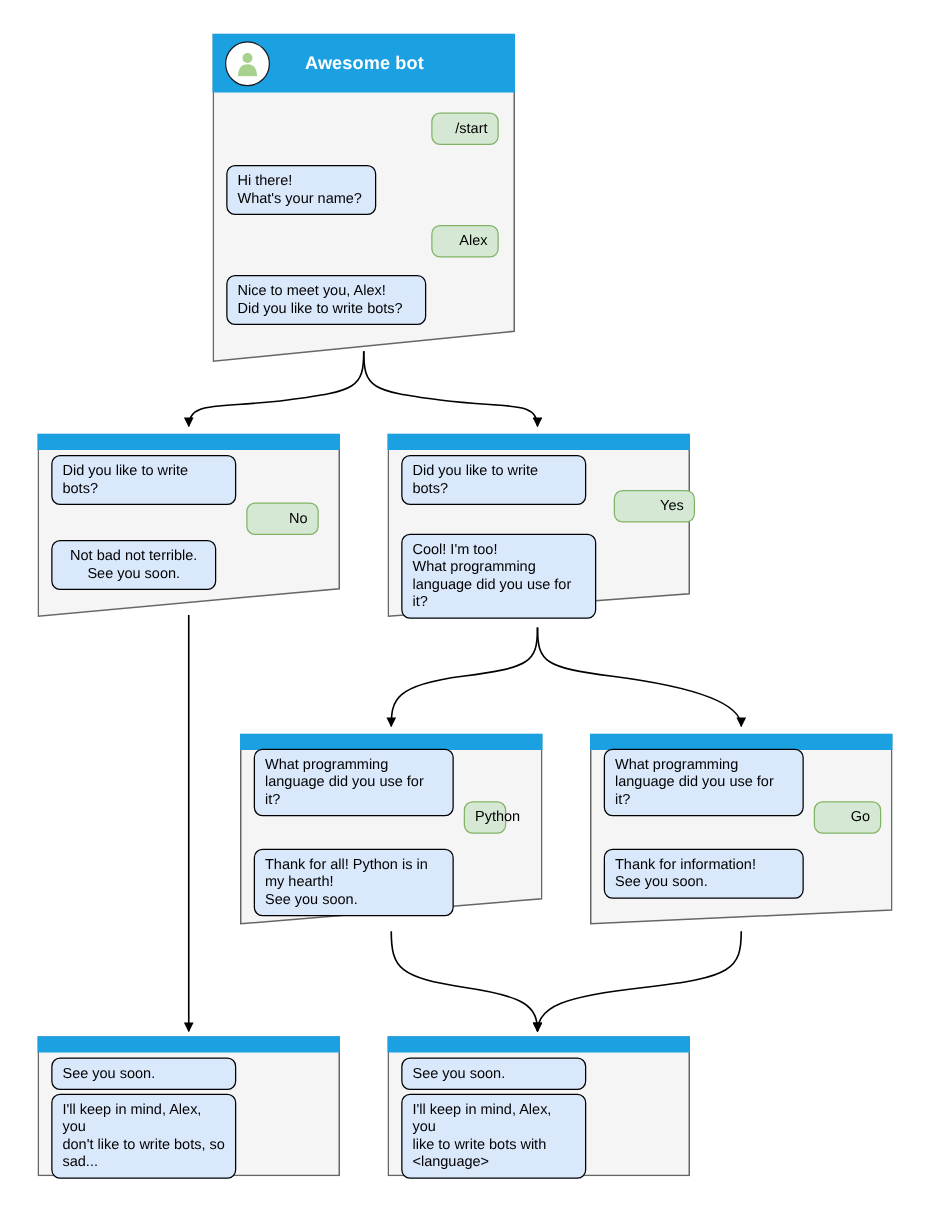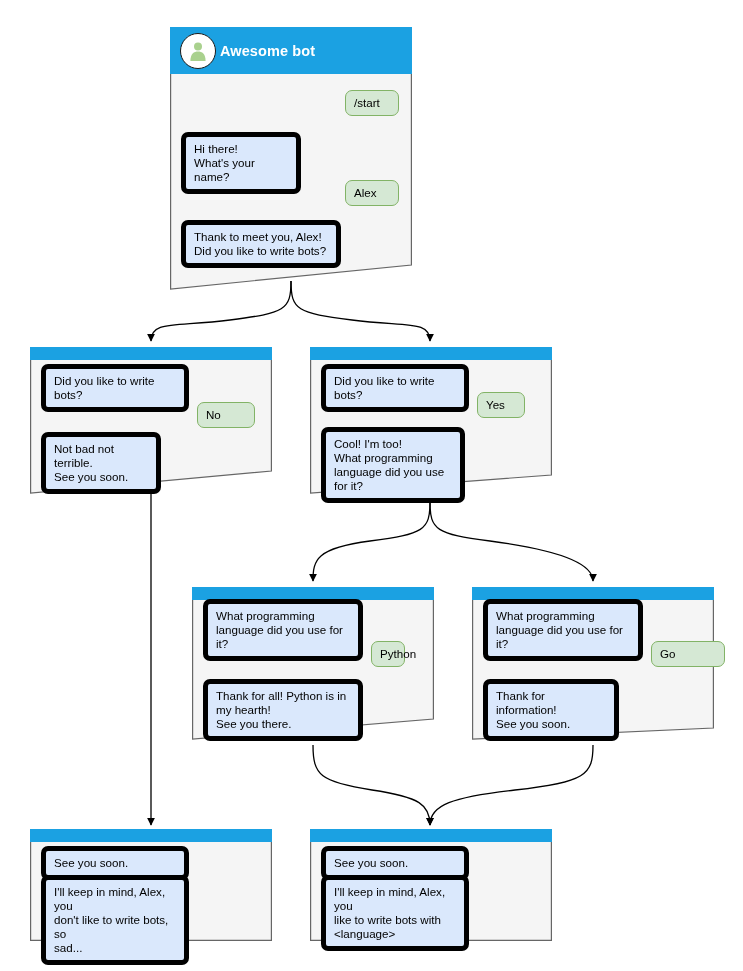--- a/index.html
+++ b/index.html
@@ -84,7 +84,7 @@
     color: #ffffff;
     font-size: 14.5px;
     font-weight: bold;
-    margin-left: 4px;
+    margin-left: 28px;
     letter-spacing: 0.1px;
   }
 

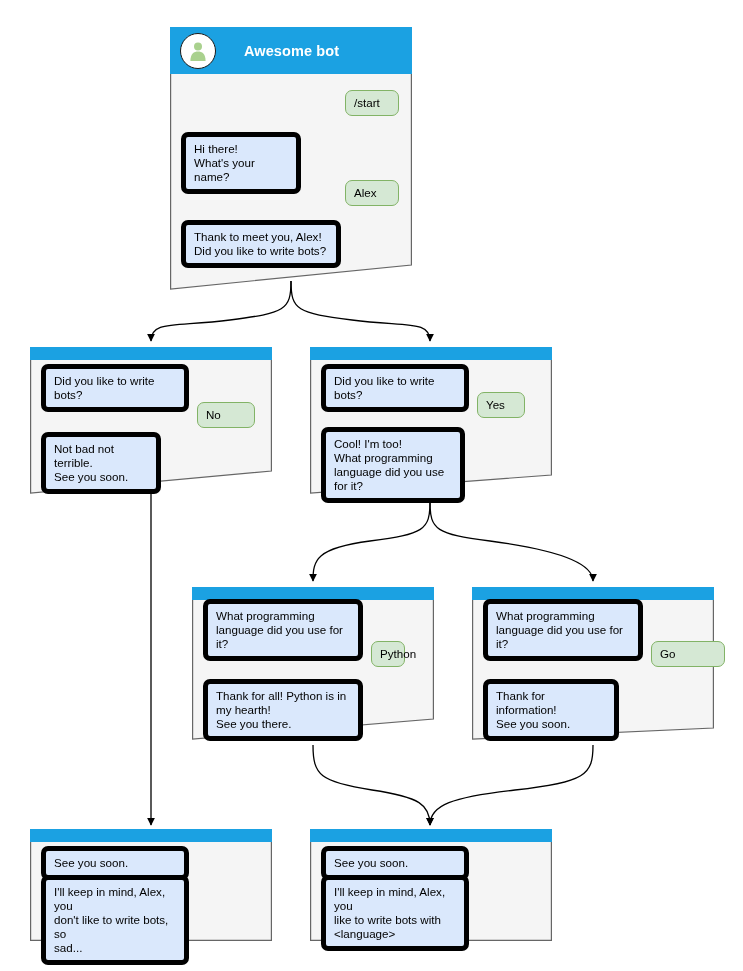--- a/index.html
+++ b/index.html
@@ -105,7 +105,7 @@
   .msg.user {
     background: #d5e8d4;
     border: 1px solid #82b366;
-    text-align: left;
+    text-align: right;
   }
 </style>
 </head>

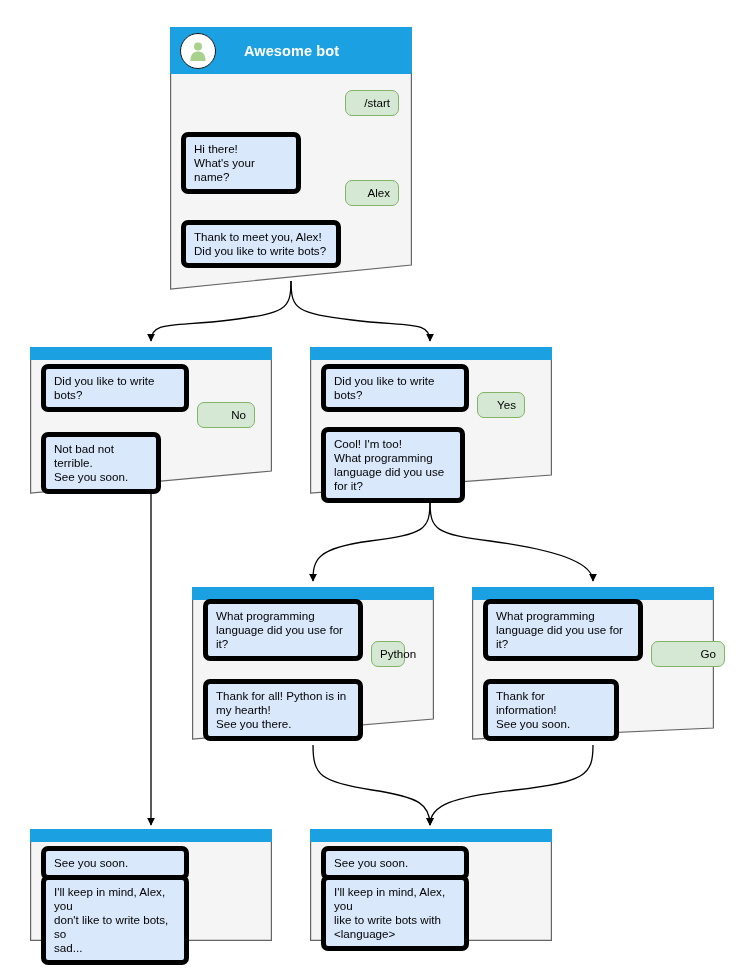--- a/index.html
+++ b/index.html
@@ -100,7 +100,7 @@
   }
   .msg.bot {
     background: #dae8fc;
-    border: 5px solid #000000;
+    border: 1px solid #000000;
   }
   .msg.user {
     background: #d5e8d4;

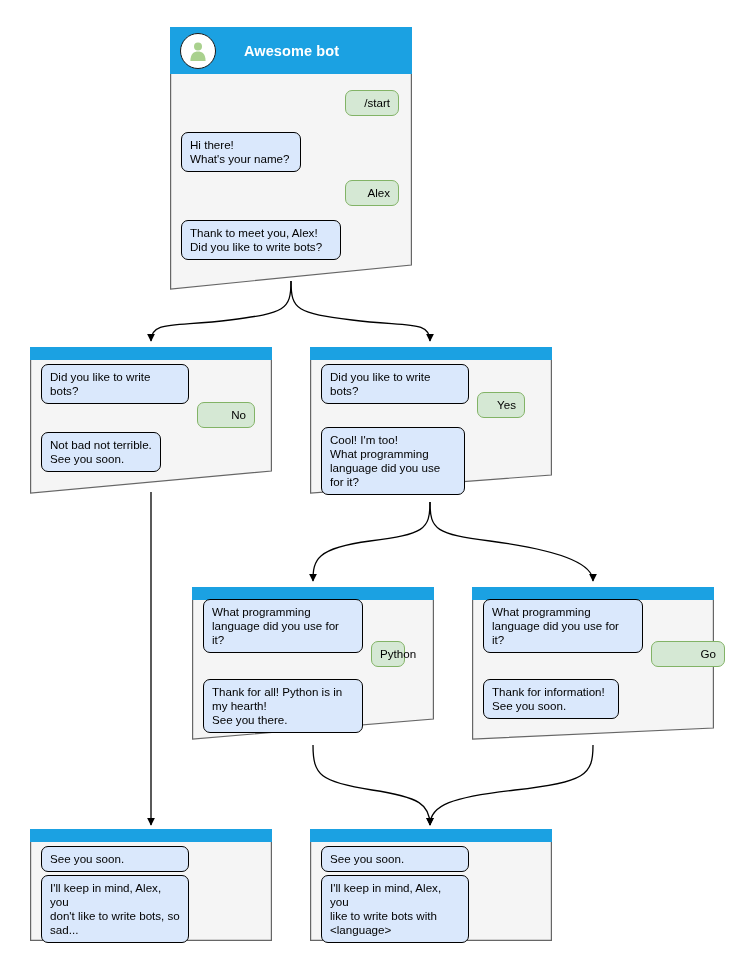--- a/index.html
+++ b/index.html
@@ -156,7 +156,7 @@
       <div class="msg bot" style="left:11px; top:105px; width:120px;">Hi there!
 What's your name?</div>
       <div class="msg user" style="left:175px; top:153px; width:54px;">Alex</div>
-      <div class="msg bot" style="left:11px; top:193px; width:160px;">Thank to meet you, Alex!
+      <div class="msg bot" style="left:11px; top:193px; width:160px;">Nice to meet you, Alex!
 Did you like to write bots?</div>
     </div>
   </div>

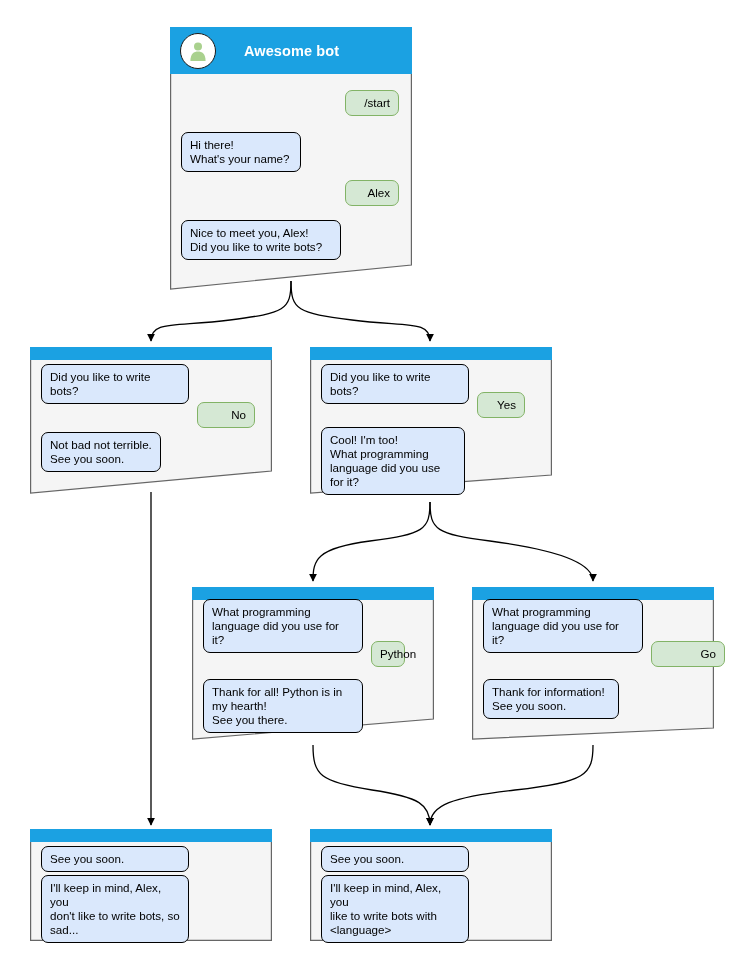--- a/index.html
+++ b/index.html
@@ -181,7 +181,7 @@
     <div class="node-inner">
       <div class="chat-header"></div>
       <div class="msg bot" style="left:11px; top:17px; width:148px;">Did you like to write bots?</div>
-      <div class="msg user" style="left:167px; top:45px; width:48px;">Yes</div>
+      <div class="msg user" style="left:181px; top:45px; width:65px;">Yes</div>
       <div class="msg bot" style="left:11px; top:80px; width:144px;">Cool! I'm too!
 What programming
 language did you use for it?</div>

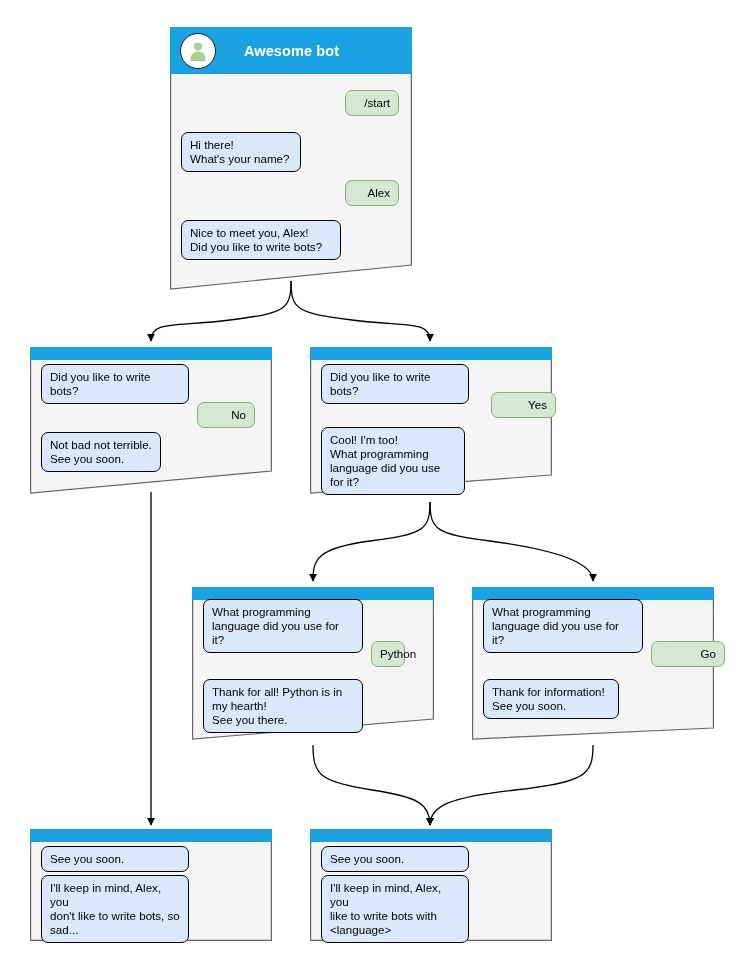--- a/index.html
+++ b/index.html
@@ -169,7 +169,7 @@
       <div class="chat-header"></div>
       <div class="msg bot" style="left:11px; top:17px; width:148px;">Did you like to write bots?</div>
       <div class="msg user" style="left:167px; top:55px; width:58px;">No</div>
-      <div class="msg bot" style="left:11px; top:85px; width:120px;">Not bad not terrible.
+      <div class="msg bot" style="left:11px; top:85px; width:132px;text-align:center;">Not bad not terrible.
 See you soon.</div>
     </div>
   </div>

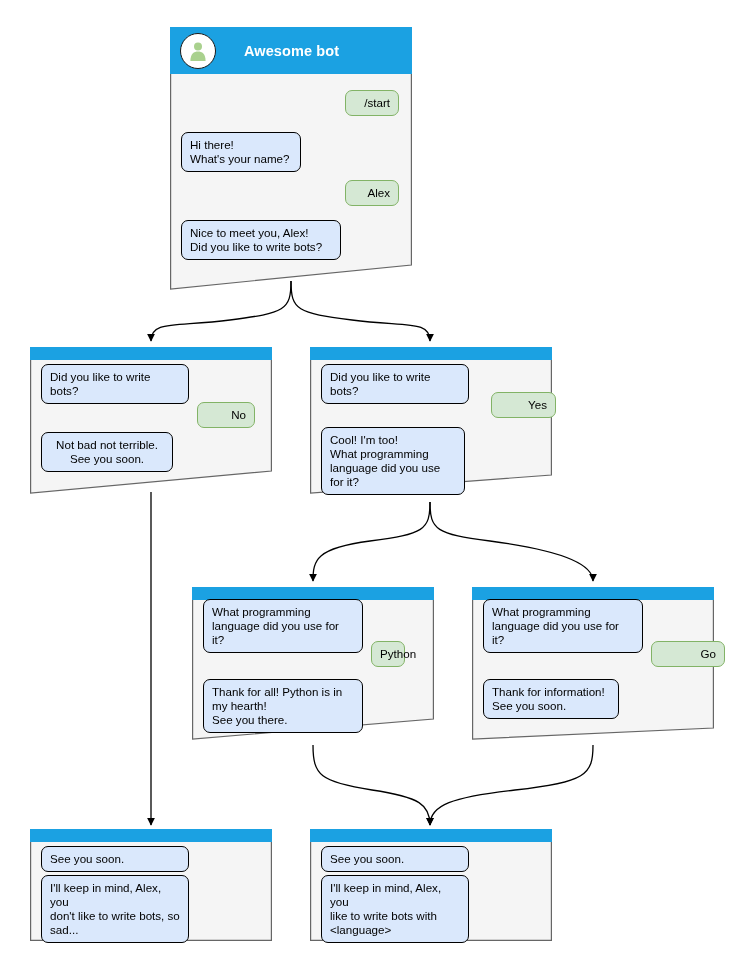--- a/index.html
+++ b/index.html
@@ -182,7 +182,7 @@
       <div class="chat-header"></div>
       <div class="msg bot" style="left:11px; top:17px; width:148px;">Did you like to write bots?</div>
       <div class="msg user" style="left:181px; top:45px; width:65px;">Yes</div>
-      <div class="msg bot" style="left:11px; top:80px; width:144px;">Cool! I'm too!
+      <div class="msg bot" style="left:11px; top:80px; width:156px;">Cool! I'm too!
 What programming
 language did you use for it?</div>
     </div>

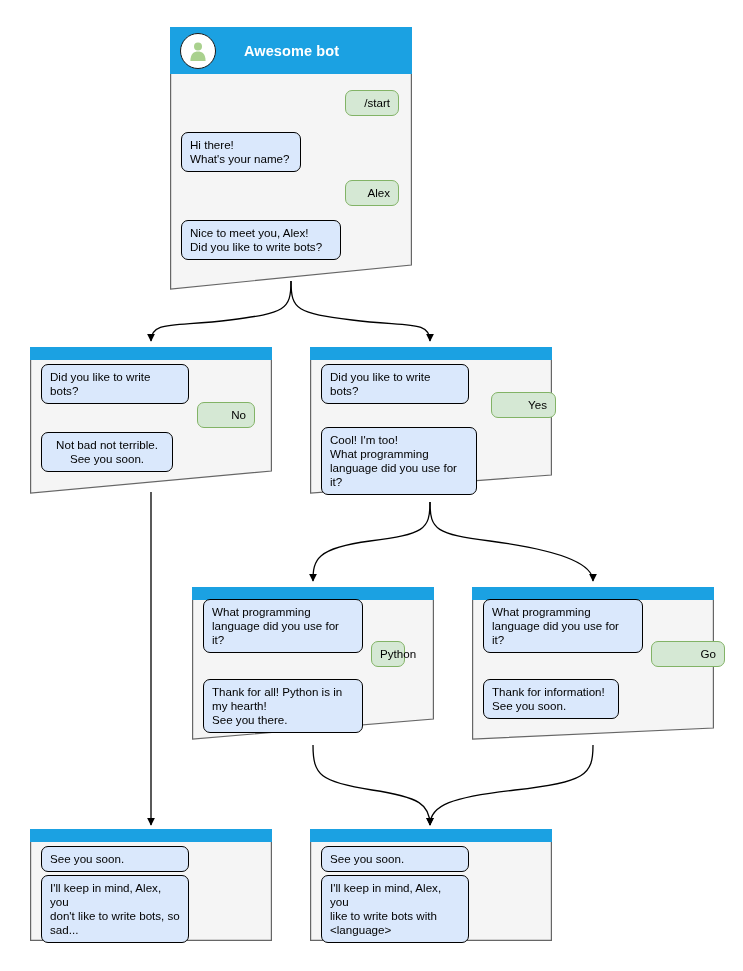--- a/index.html
+++ b/index.html
@@ -211,7 +211,7 @@
       <div class="chat-header"></div>
       <div class="msg bot" style="left:11px; top:12px; width:160px;">What programming
 language did you use for it?</div>
-      <div class="msg user" style="left:179px; top:54px; width:74px;">Go</div>
+      <div class="msg user" style="left:179px; top:54px; width:54px;">Go</div>
       <div class="msg bot" style="left:11px; top:92px; width:136px;">Thank for information!
 See you soon.</div>
     </div>

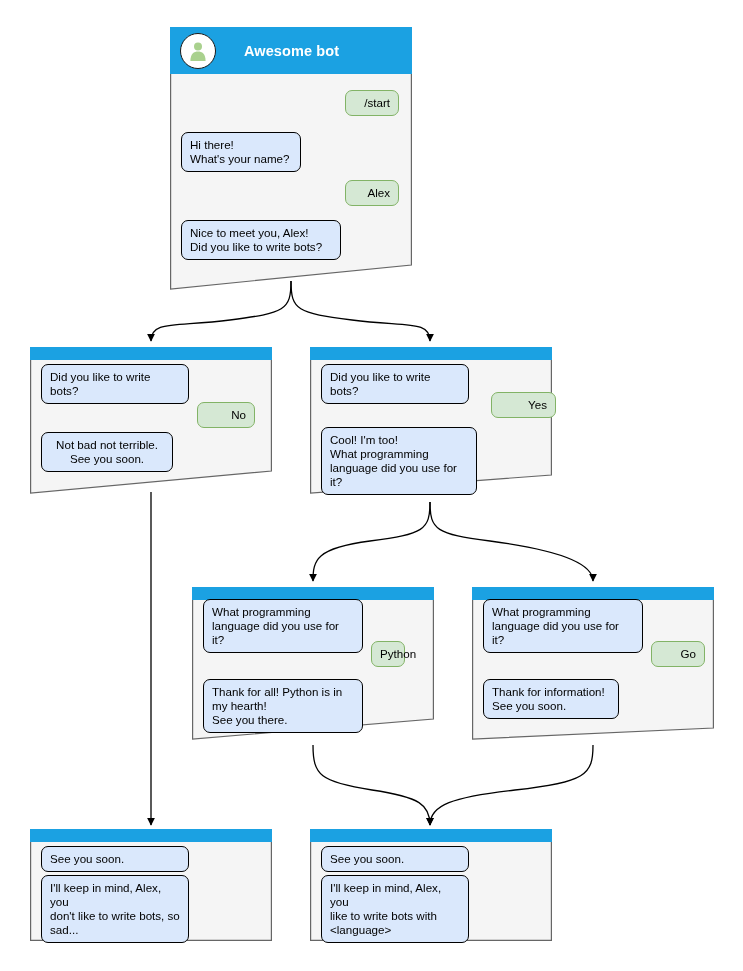--- a/index.html
+++ b/index.html
@@ -199,7 +199,7 @@
       <div class="msg user" style="left:179px; top:54px; width:34px;">Python</div>
       <div class="msg bot" style="left:11px; top:92px; width:160px;">Thank for all! Python is in
 my hearth!
-See you there.</div>
+See you soon.</div>
     </div>
   </div>
 

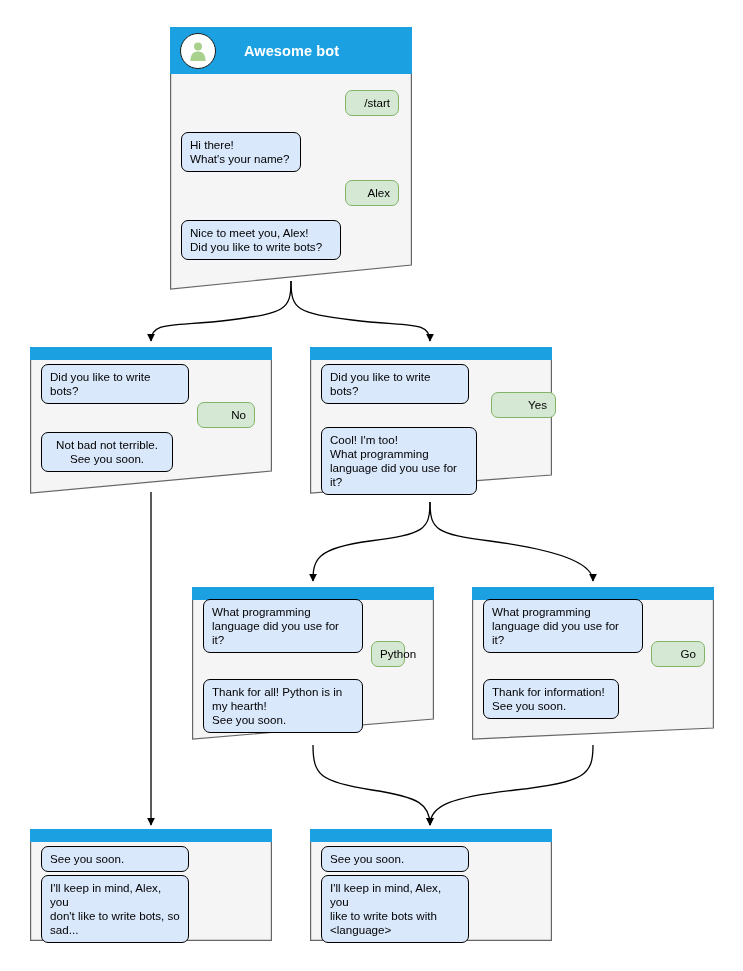--- a/index.html
+++ b/index.html
@@ -212,7 +212,7 @@
       <div class="msg bot" style="left:11px; top:12px; width:160px;">What programming
 language did you use for it?</div>
       <div class="msg user" style="left:179px; top:54px; width:54px;">Go</div>
-      <div class="msg bot" style="left:11px; top:92px; width:136px;">Thank for information!
+      <div class="msg bot" style="left:11px; top:92px; width:160px;">Thank for information!
 See you soon.</div>
     </div>
   </div>

